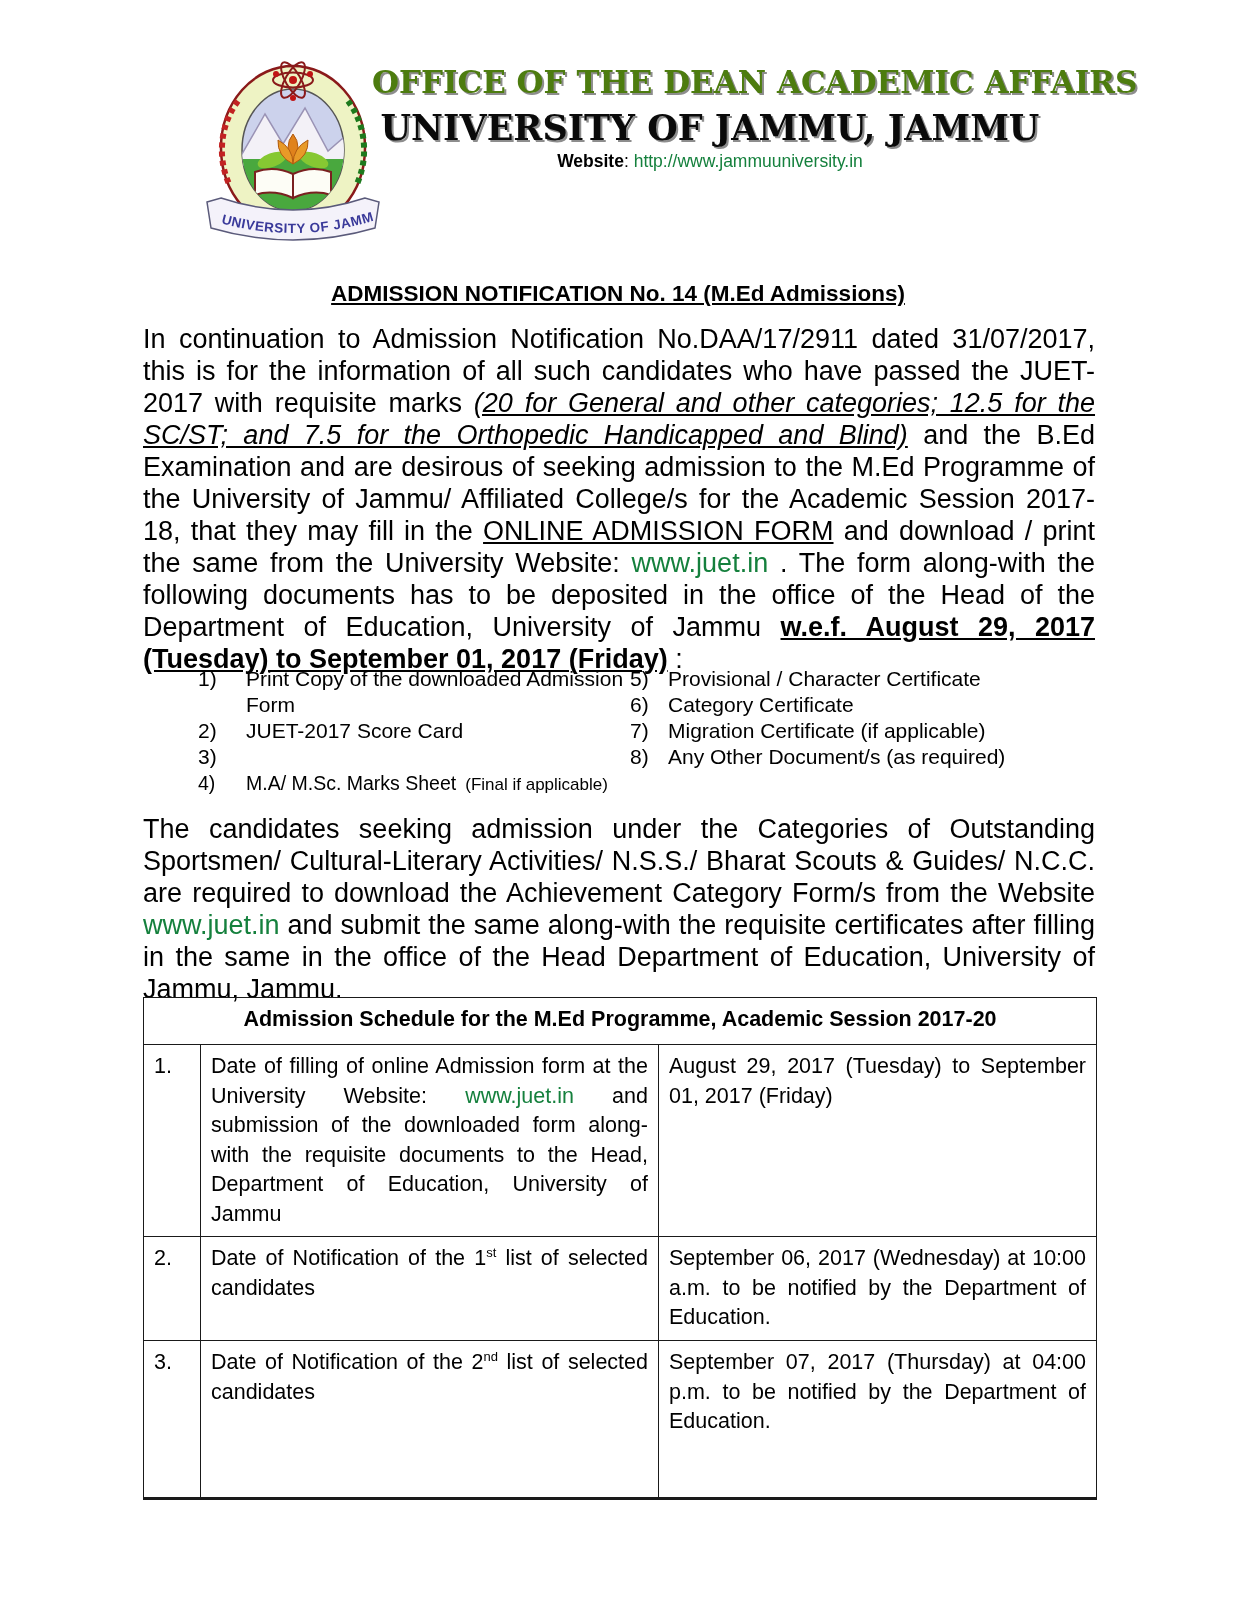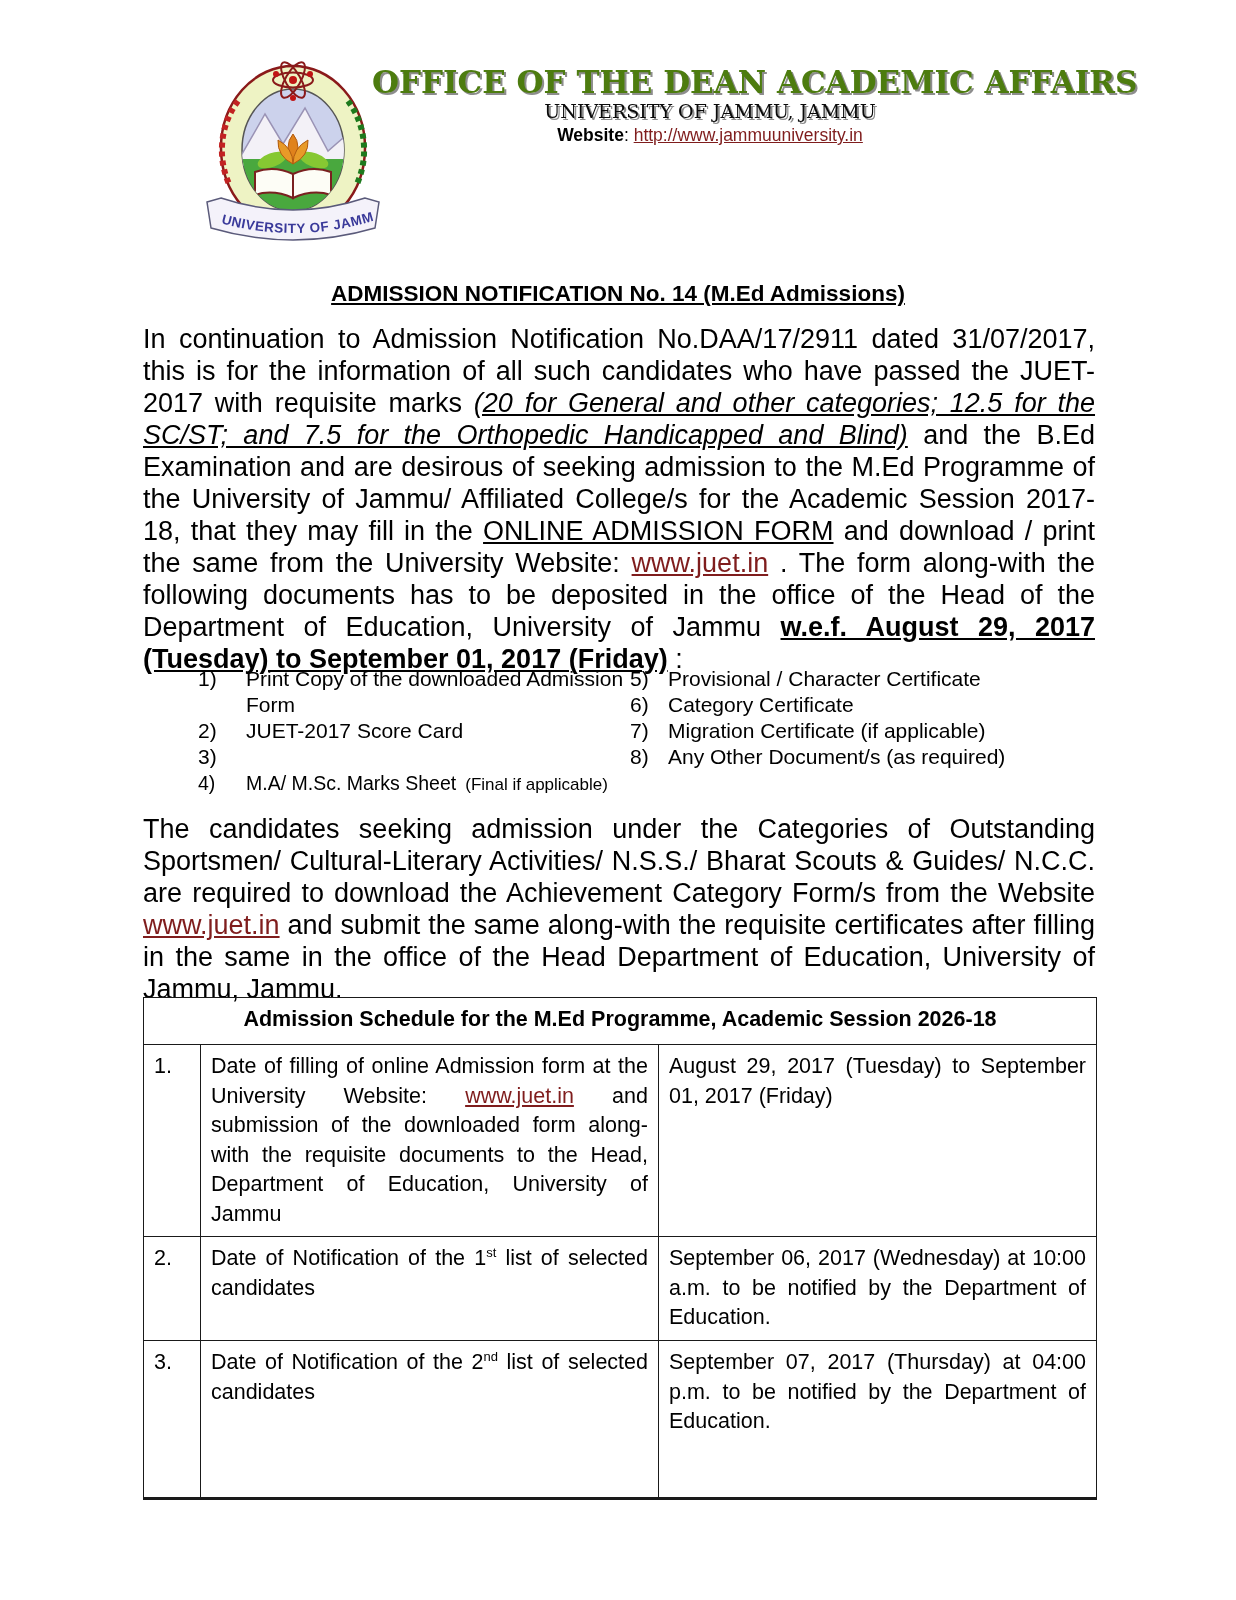--- a/index.html
+++ b/index.html
@@ -23,7 +23,7 @@
   }
   .university-line {
     font-family: "DejaVu Serif", serif;
-    font-weight: 400; font-size: 19px; 
+    font-weight: 700; font-size: 35px; margin-top: 7px;
     color: #0a0a0a; text-shadow: 2px 2px 0 #8d8d8d;
     white-space: nowrap;
   }

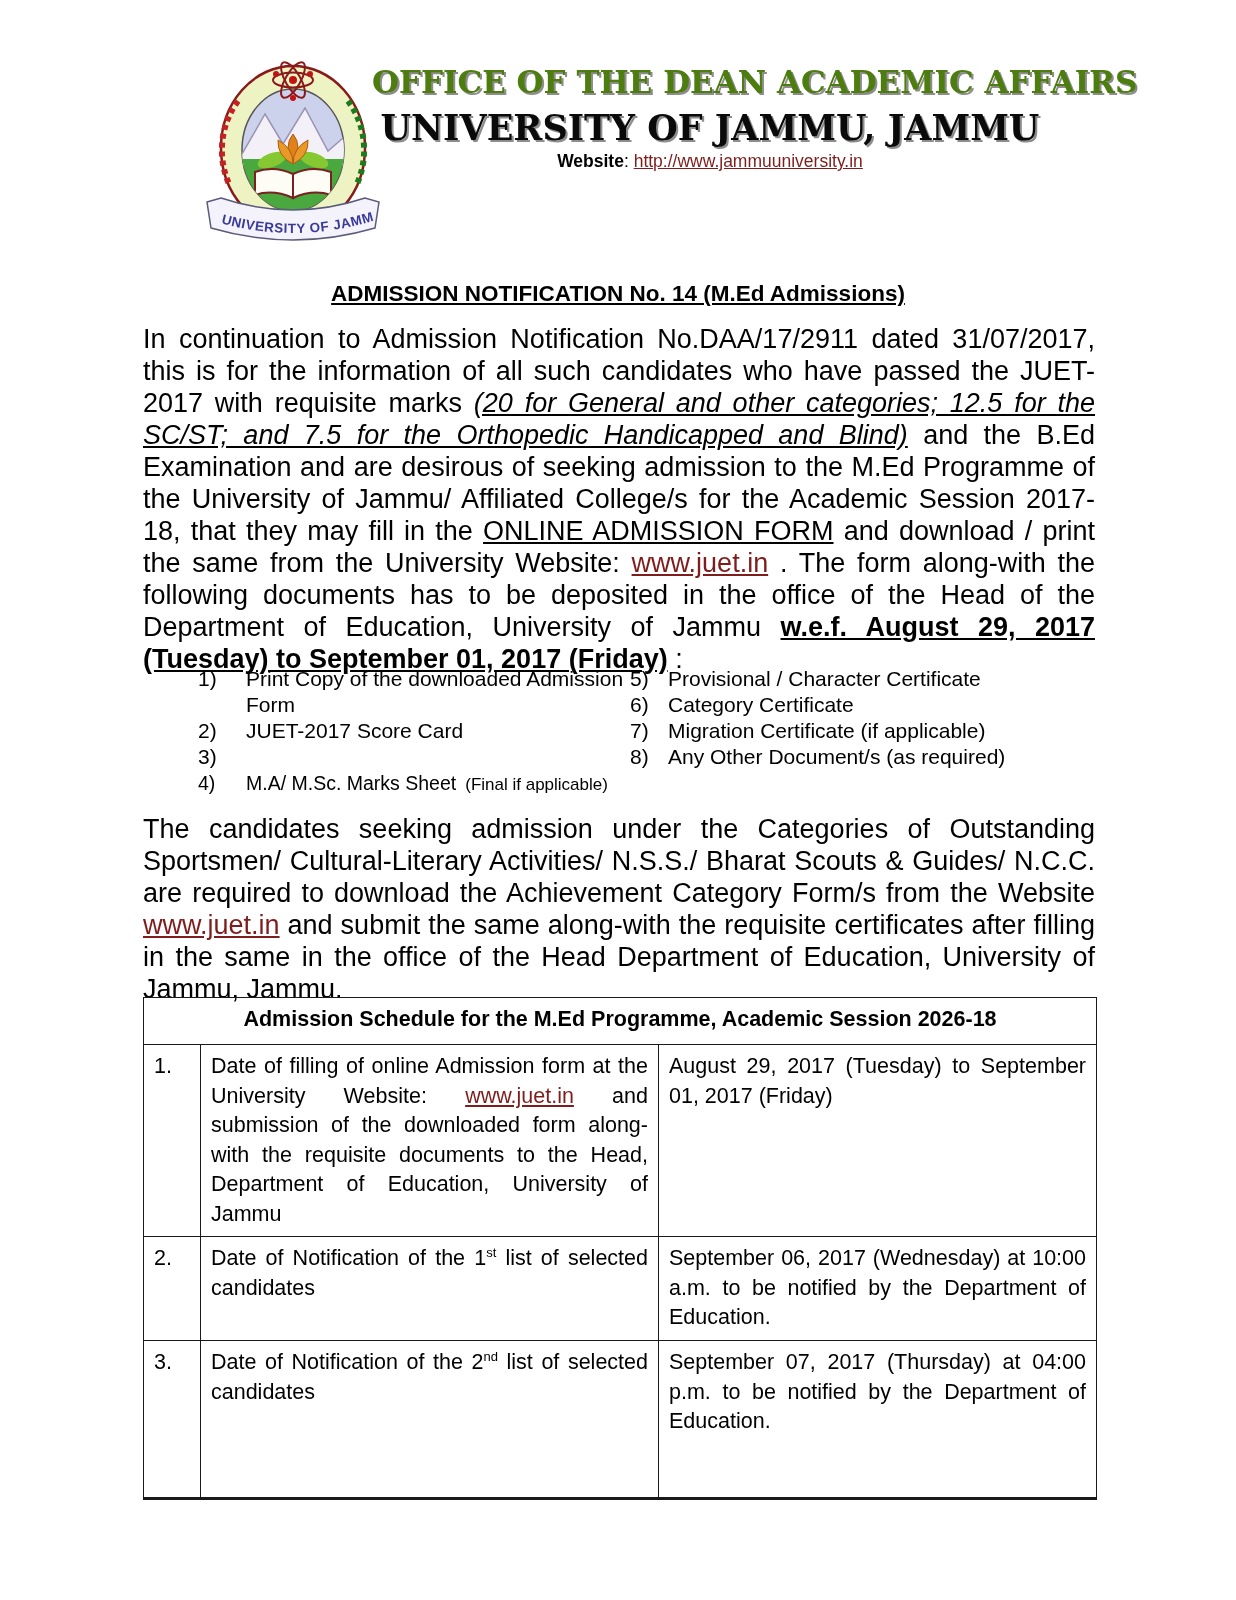--- a/index.html
+++ b/index.html
@@ -31,7 +31,7 @@
   .website-line { font-size: 17.5px; margin-top: 3px; }
   .b { font-weight: bold; }
   a.link, .link {
-    color: #7f1d1d; text-decoration: underline; cursor: pointer;
+    color: #15803d; cursor: pointer;
   }
 
   

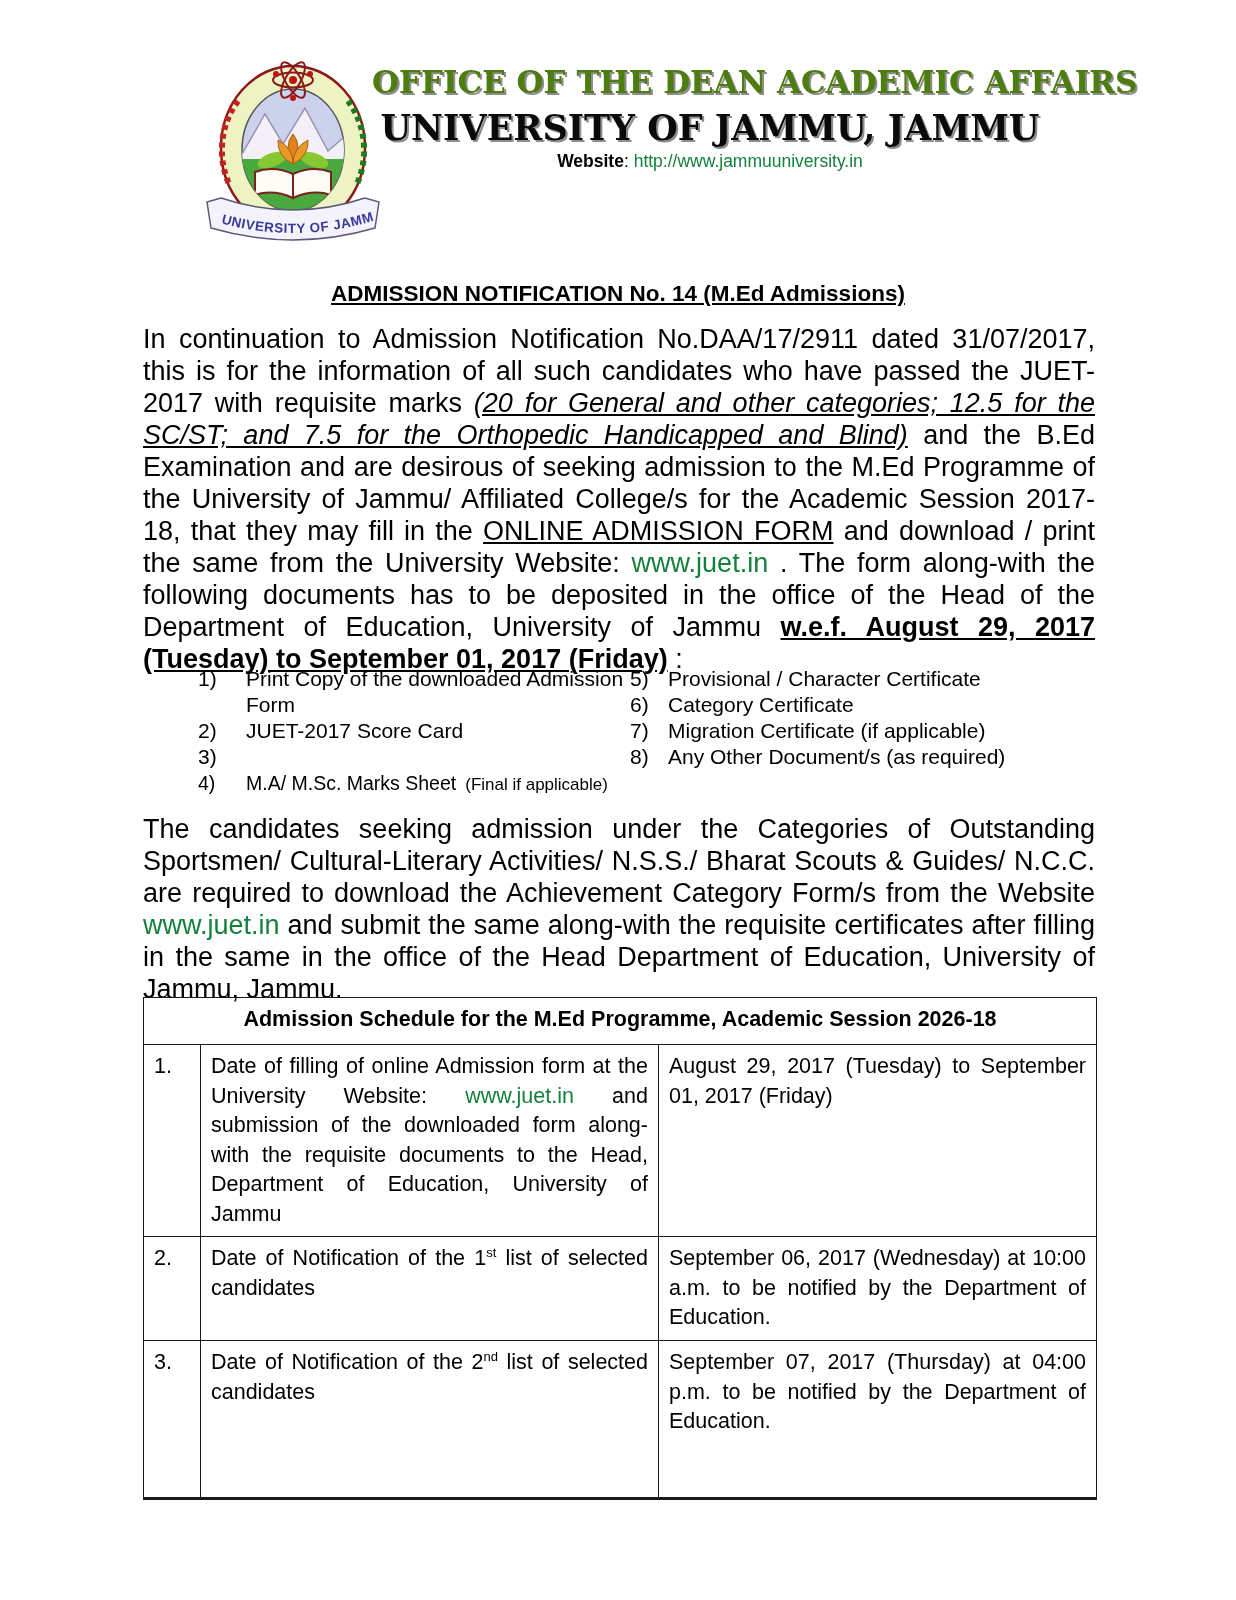--- a/index.html
+++ b/index.html
@@ -202,7 +202,7 @@
       </colgroup>
     <thead>
       <tr>
-        <th class="tbl-header" colspan="3">Admission Schedule for the M.Ed Programme, Academic Session 2026-18</th>
+        <th class="tbl-header" colspan="3">Admission Schedule for the M.Ed Programme, Academic Session 2017-20</th>
       </tr>
     </thead>
     <tbody>

